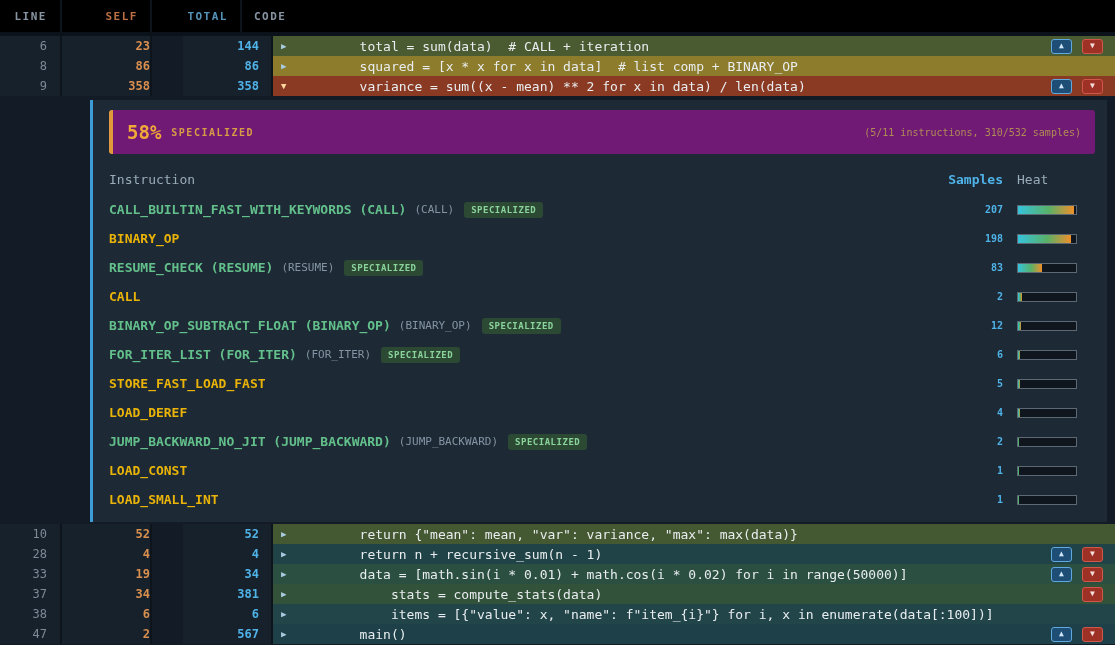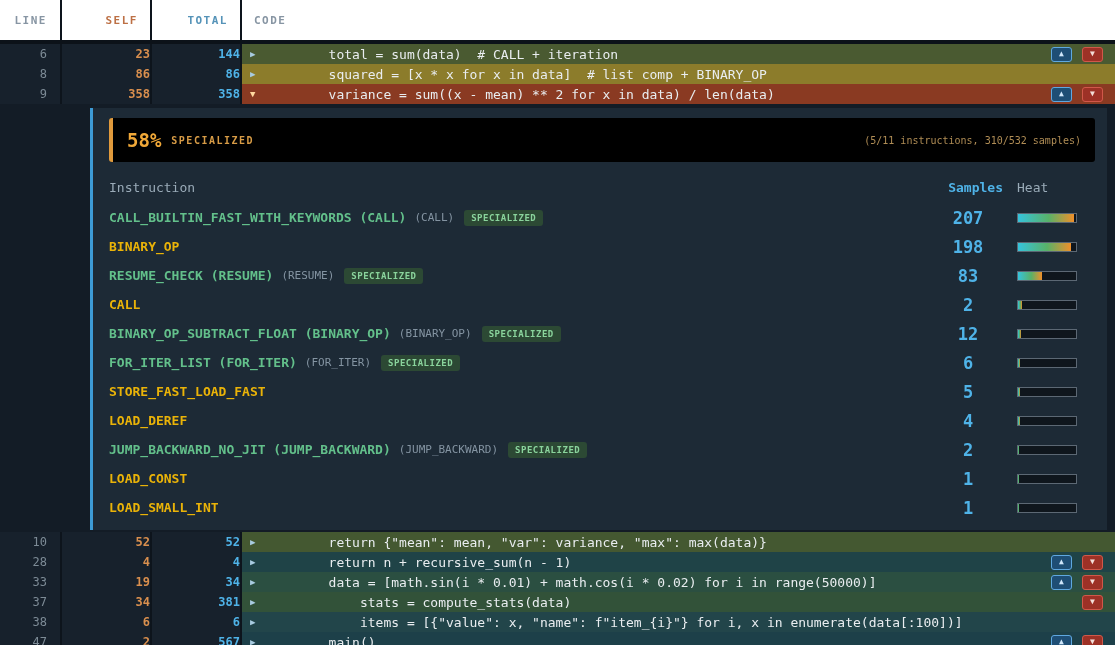--- a/index.html
+++ b/index.html
@@ -12,8 +12,8 @@
 
   
   .hdr {
-    display:flex; height:44px; align-items:center;
-    background:#ffffff; border-bottom:4px solid #0c1219;
+    display:flex; height:36px; align-items:center;
+    background:#000000; border-bottom:4px solid #0c1219;
     font-size:11px; font-weight:bold; letter-spacing:1.5px; color:#8795a3;
   }
   .hdr .c { height:100%; display:flex; align-items:center; }

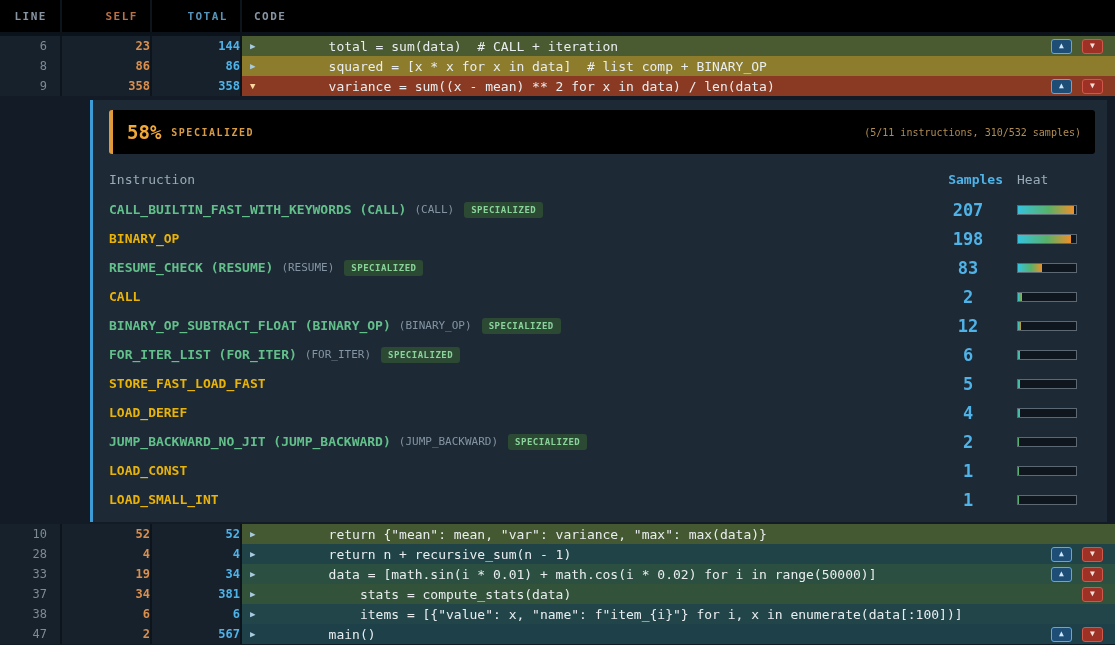--- a/index.html
+++ b/index.html
@@ -27,7 +27,7 @@
   .cell { display:flex; align-items:center; }
   .cell.line  { width:62px; justify-content:flex-end; padding-right:13px; color:#7d8b96; background:#17212c; border-right:2px solid #0d141c; }
   .cell.self  { width:90px; justify-content:flex-end; color:#d98f4e; font-weight:bold; background:#17212c; border-right:2px solid #0d141c; }
-  .cell.total { width:90px; justify-content:flex-end; color:#4fb3e8; font-weight:bold; background:#17212c; border-right:2px solid #0d141c; }
+  .cell.total { width:90px; justify-content:flex-end; padding-right:12px; color:#4fb3e8; font-weight:bold; background:#17212c; border-right:2px solid #0d141c;margin-left:31px; }
   .cell.code  { flex:1; padding-left:8px; white-space:pre; color:#e9edf0; font-size:13px; }
   .tri { width:16px; font-size:9px; color:#a8cbe0; flex:0 0 16px; cursor:pointer; }
   .tri.expanded { color:#ffd9a0; }

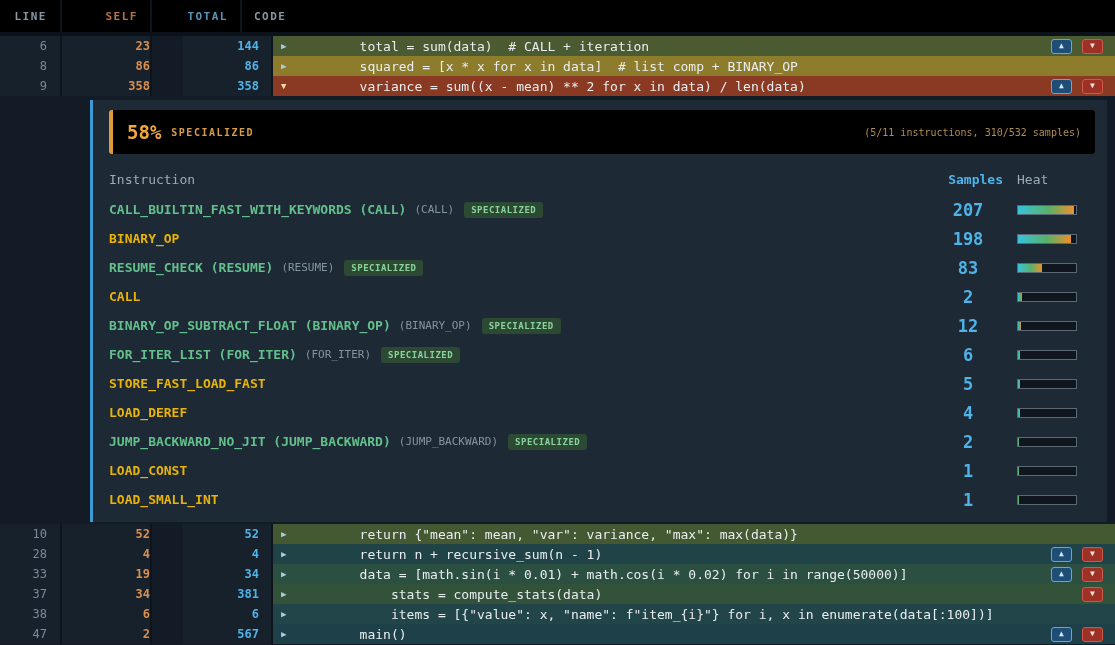--- a/index.html
+++ b/index.html
@@ -51,7 +51,7 @@
   }
   .banner {
     display:flex; align-items:center; height:44px;
-    background:#000000; border-left:4px solid #e09a3c; border-radius:3px;
+    background:#701a75; border-left:4px solid #e09a3c; border-radius:3px;
     padding:0 14px;
   }
   .banner-pct { color:#f0a838; font-size:19px; font-weight:bold; }

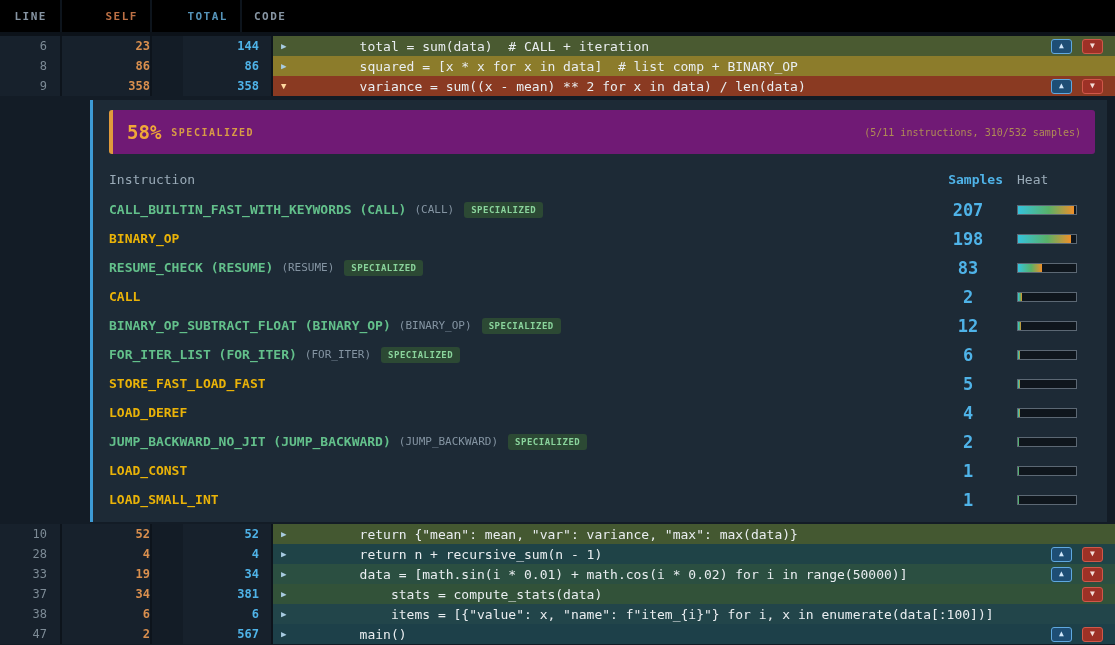--- a/index.html
+++ b/index.html
@@ -72,7 +72,7 @@
     letter-spacing:0.5px; padding:3px 7px; border-radius:3px; margin-left:10px;
   }
   .spacer { flex:1; }
-  .ins-samples { width:70px; text-align:center; color:#4fb3e8; font-weight:bold; font-size:17px; }
+  .ins-samples { width:70px; text-align:right; color:#4fb3e8; font-weight:bold; font-size:10px; }
   .heat-bar { width:60px; height:10px; border:1px solid #5c6874; background:#0f161d; margin-left:14px; overflow:hidden; }
   .heat-fill { display:block; height:100%; background:linear-gradient(90deg,#35c3dc 0%, #59b168 55%, #ef8f2a 100%); }
 </style>

